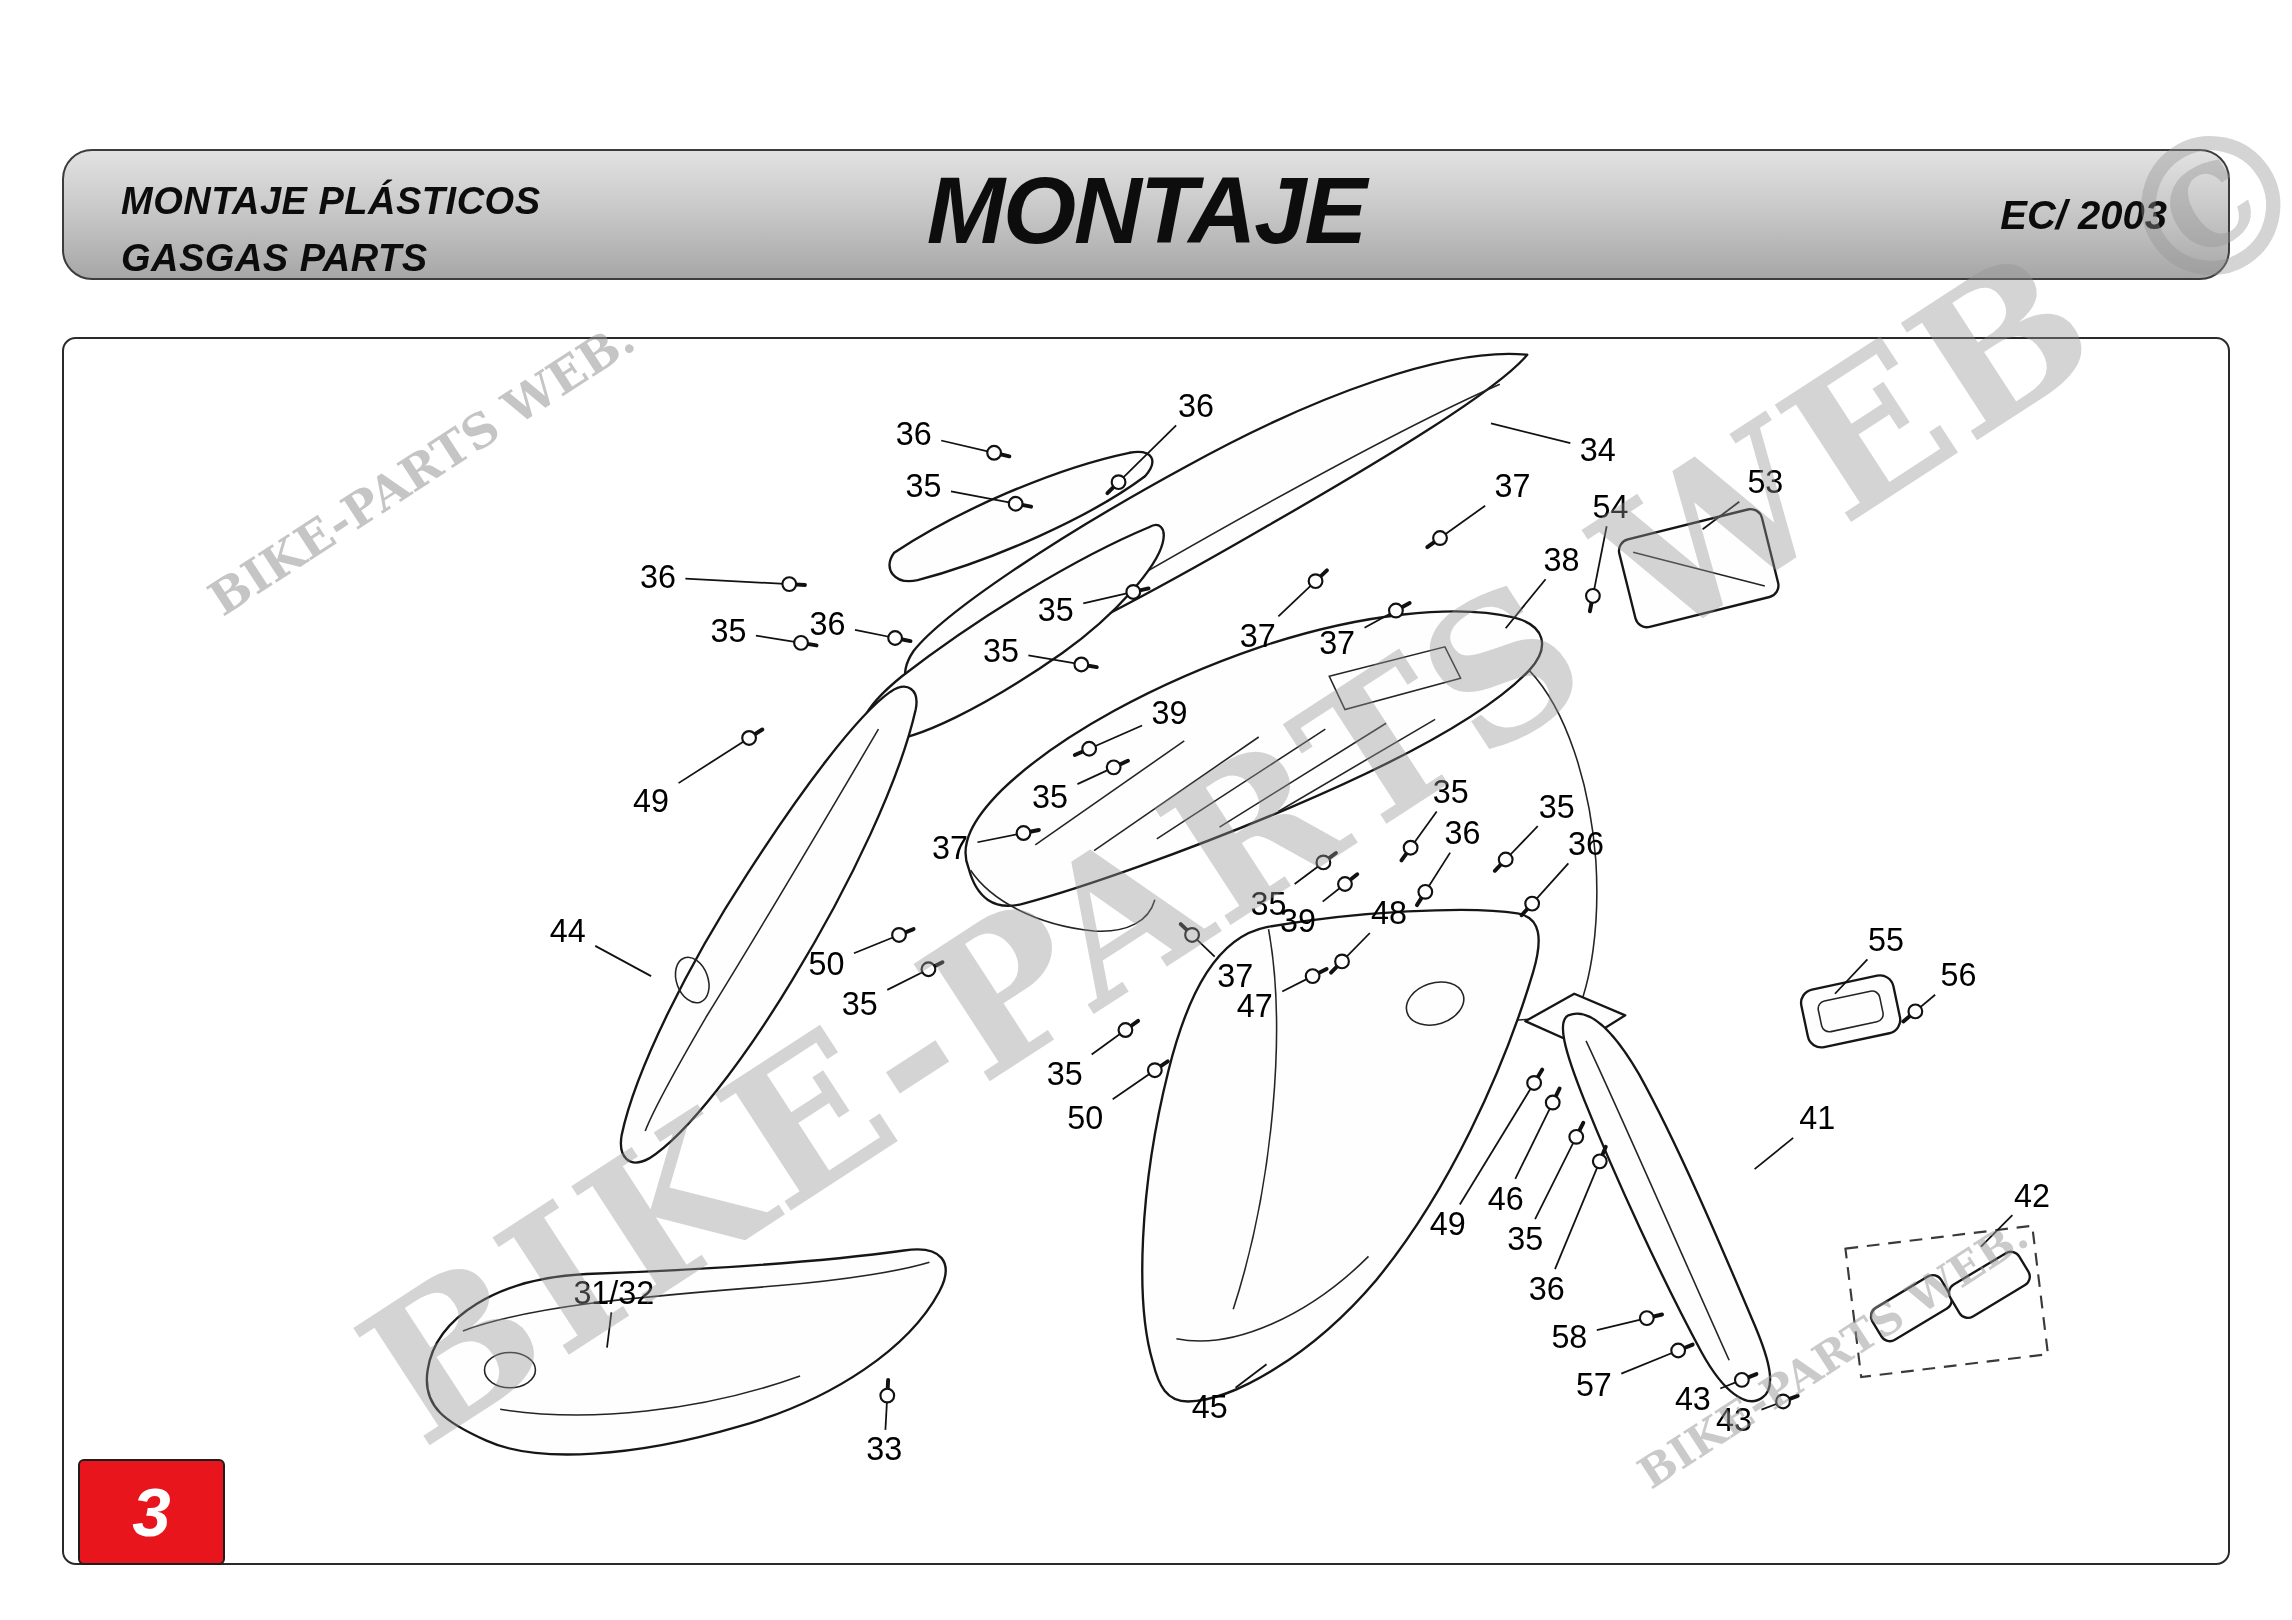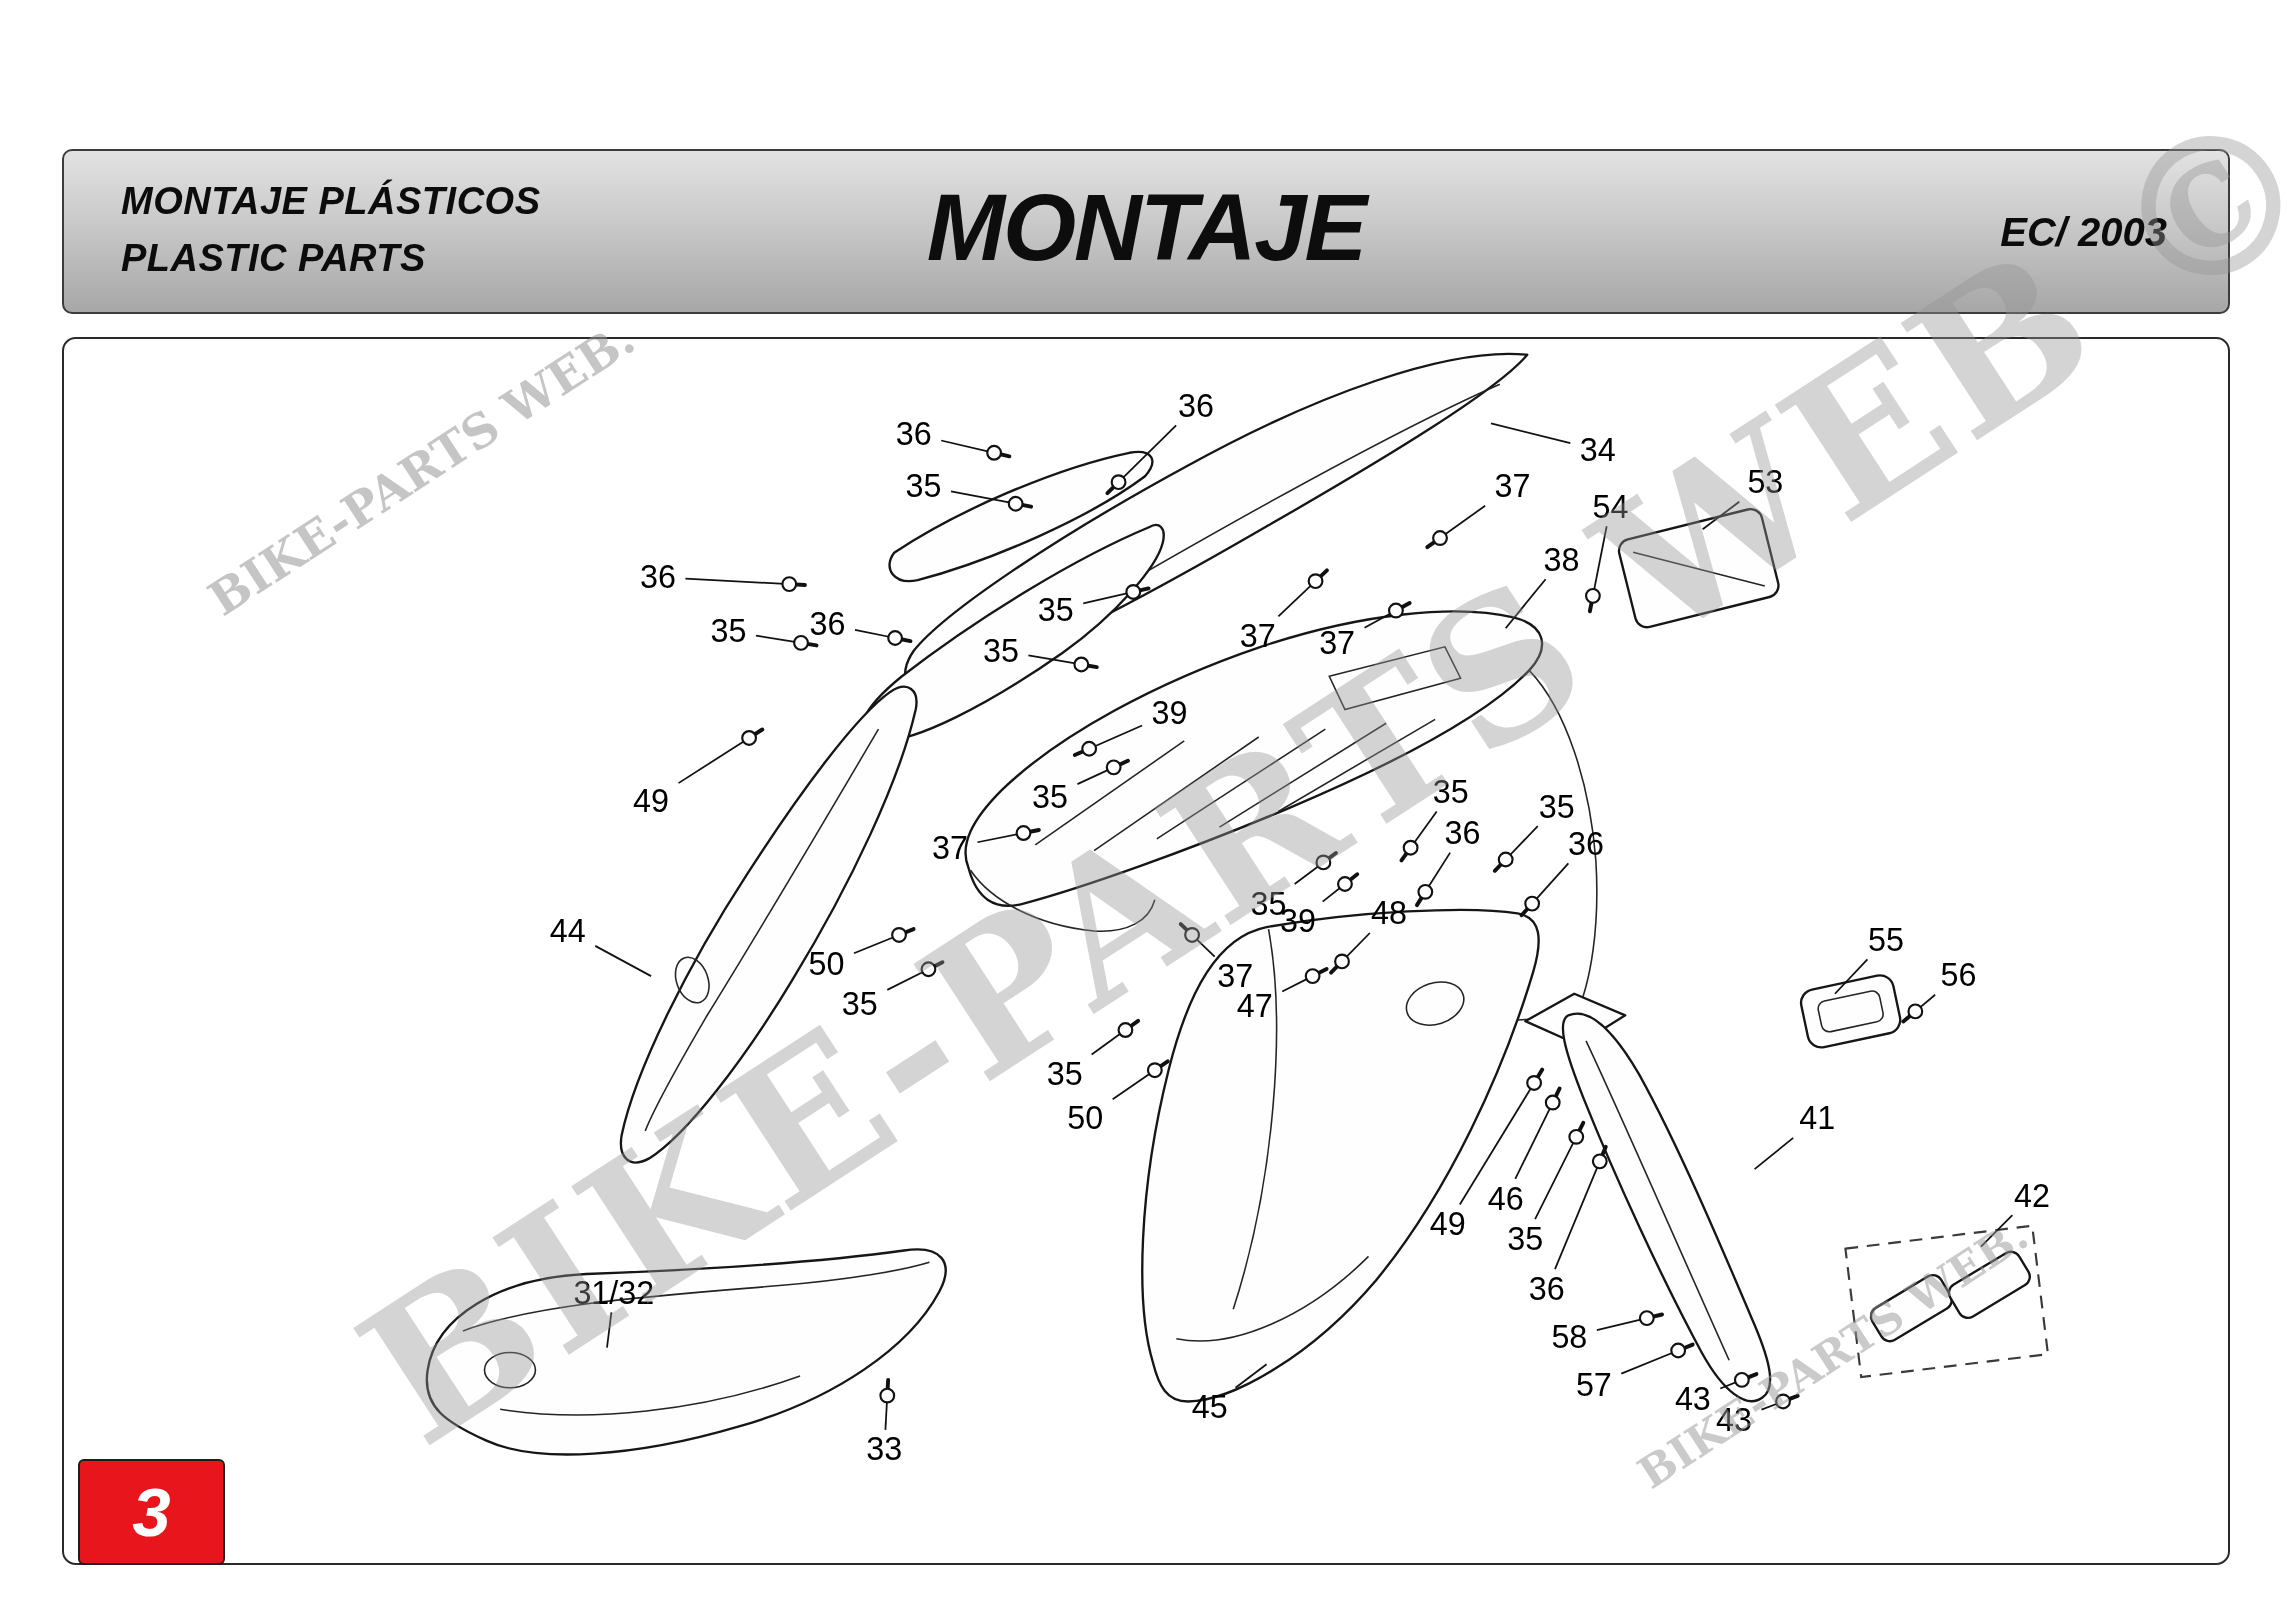--- a/index.html
+++ b/index.html
@@ -7,7 +7,7 @@
   #page{position:relative;width:2293px;height:1620px;background:#fff;font-family:"Liberation Sans",sans-serif;overflow:hidden}
 
   
-  .banner{position:absolute;left:62px;top:149px;width:2168px;height:165px;border:2.9px solid #3c3c3c;border-radius:10px;
+  .banner{position:absolute;left:62px;top:149px;width:2168px;height:131px;border:2.9px solid #3c3c3c;border-radius:30px;
           background:linear-gradient(180deg,#e2e2e2 0%,#c9c9c9 45%,#a7a7a7 100%)}
   .banner-left{position:absolute;left:57px;top:21.6px}
   .title-line{font-size:38px;font-weight:bold;font-style:italic;color:#0c0c0c;line-height:57px;letter-spacing:0.5px}

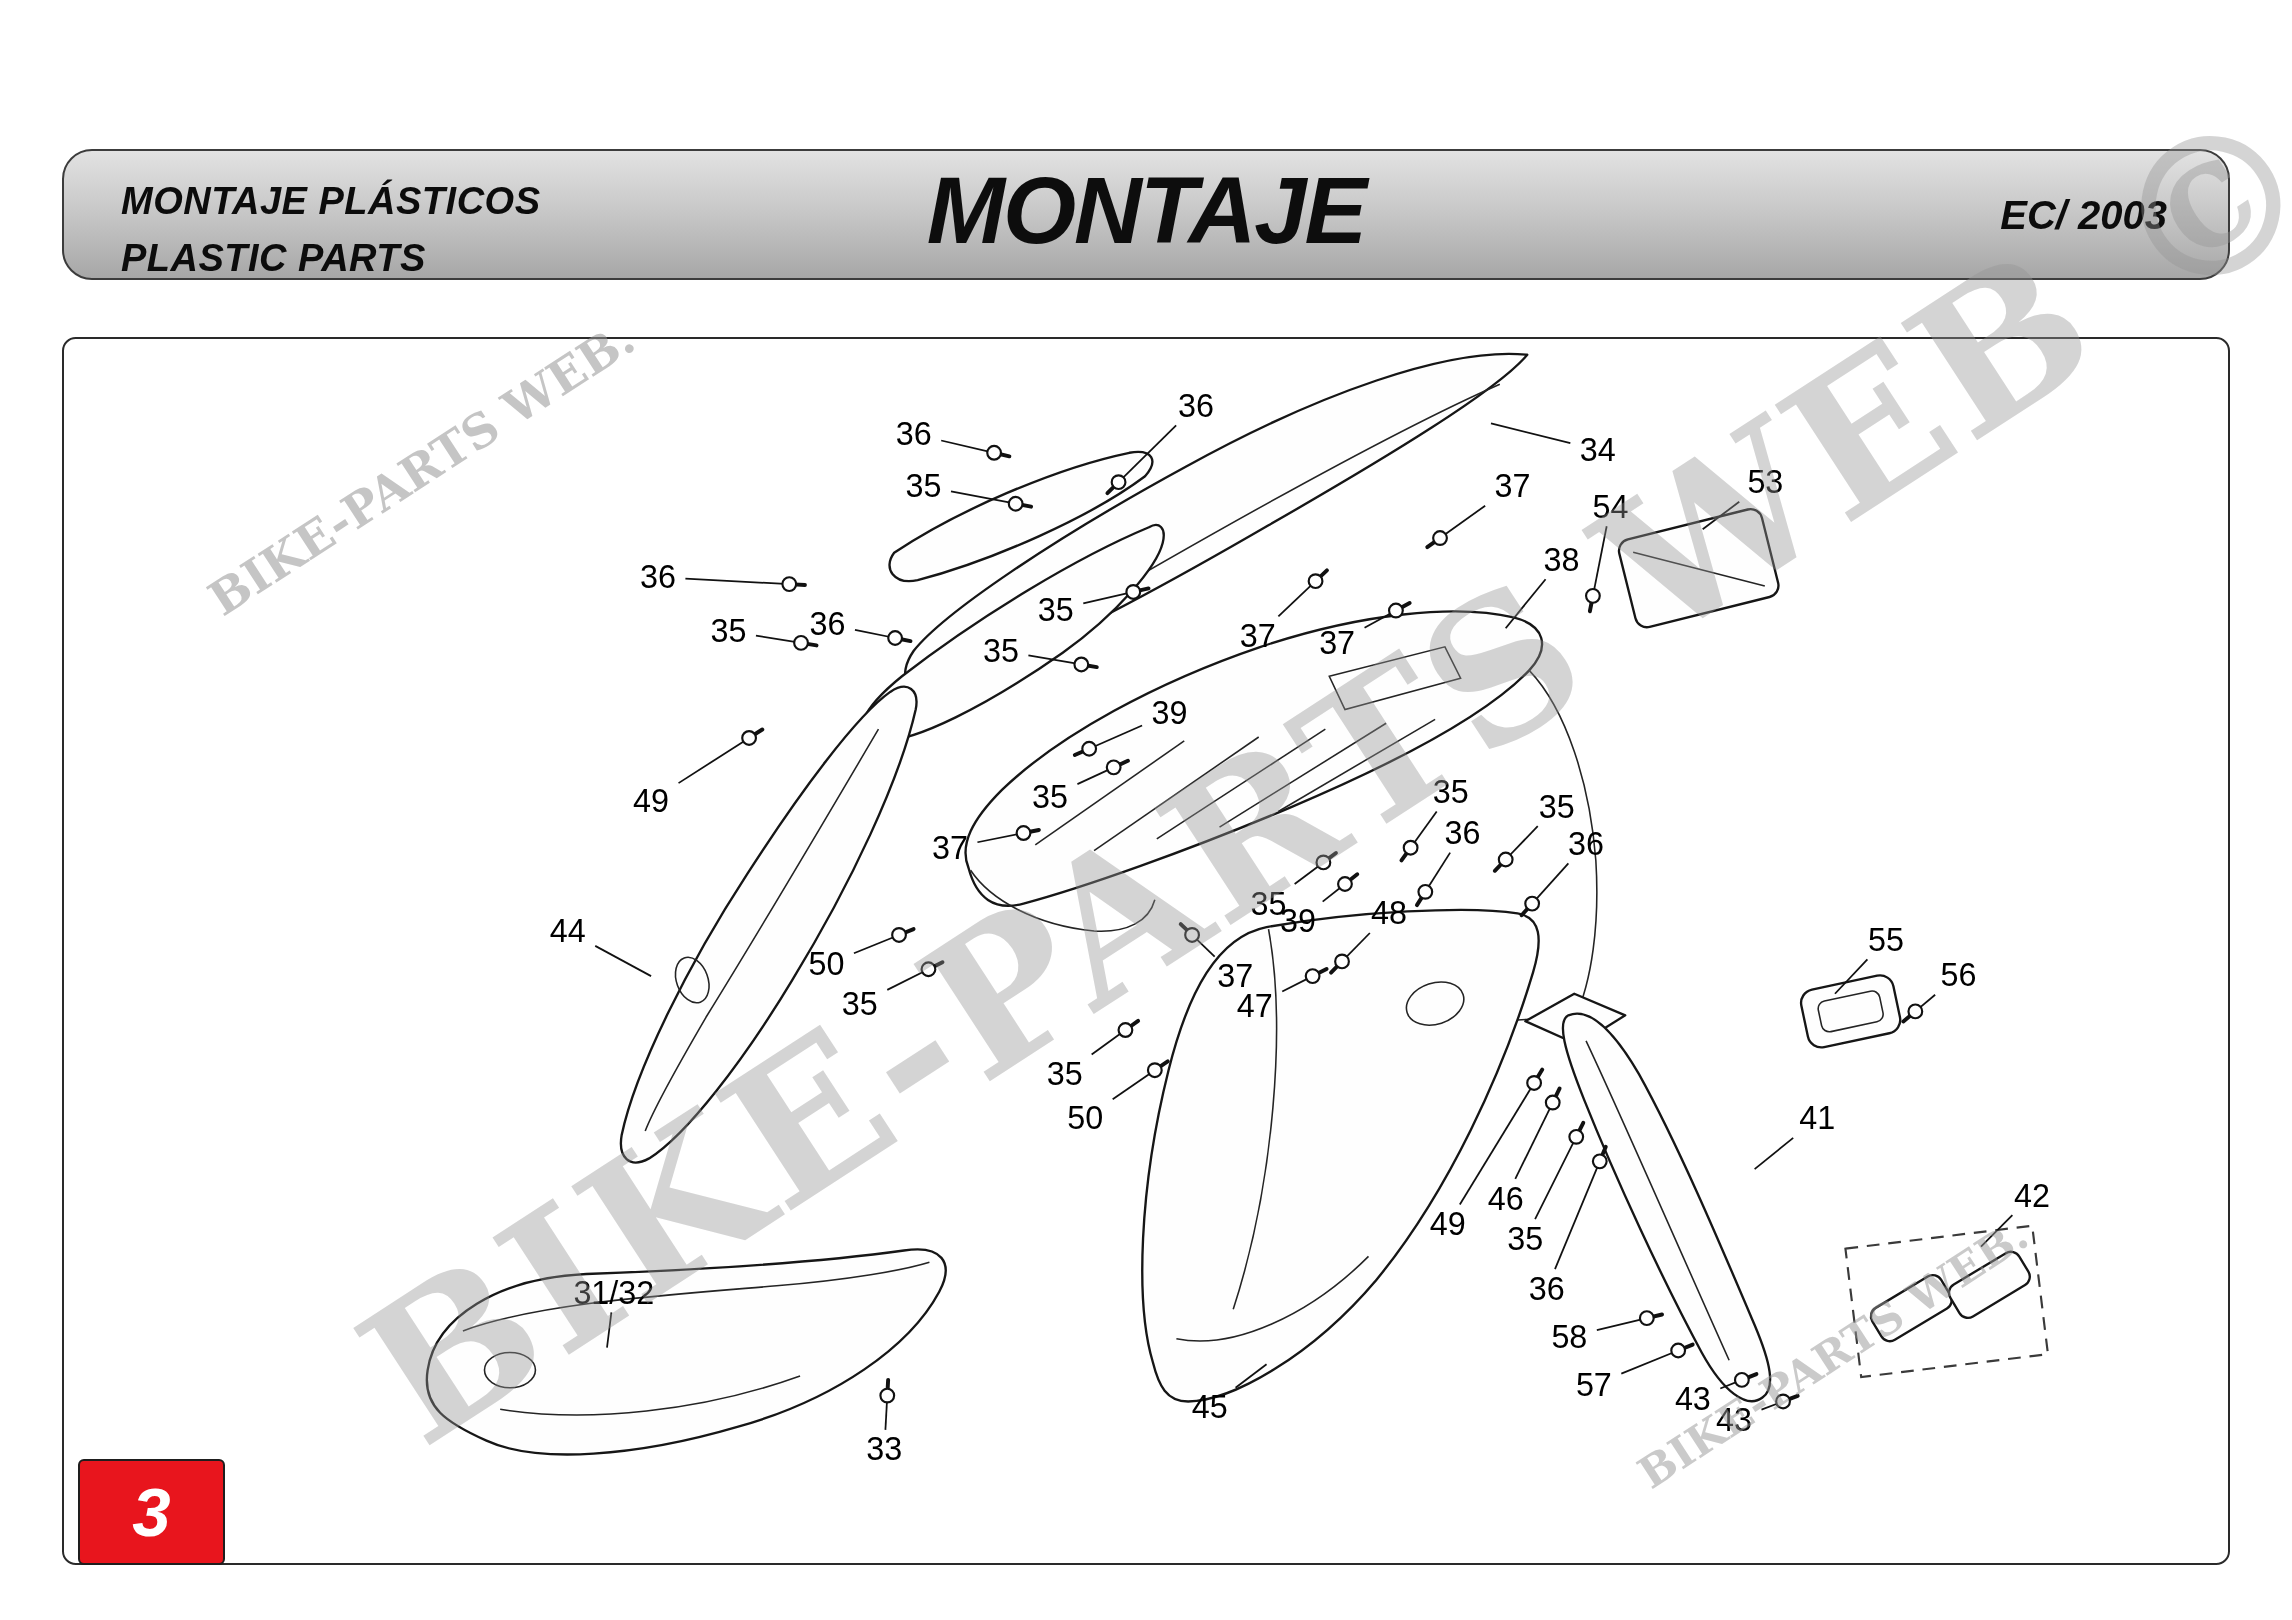--- a/index.html
+++ b/index.html
@@ -46,7 +46,7 @@
   <header class="banner">
     <div class="banner-left">
       <div class="title-line">MONTAJE PLÁSTICOS</div>
-      <div class="title-line">PLASTIC PARTS</div>
+      <div class="title-line">GASGAS PARTS</div>
     </div>
     <div class="banner-brand">MONTAJE</div>
     <div class="banner-model">EC/ 2003</div>

